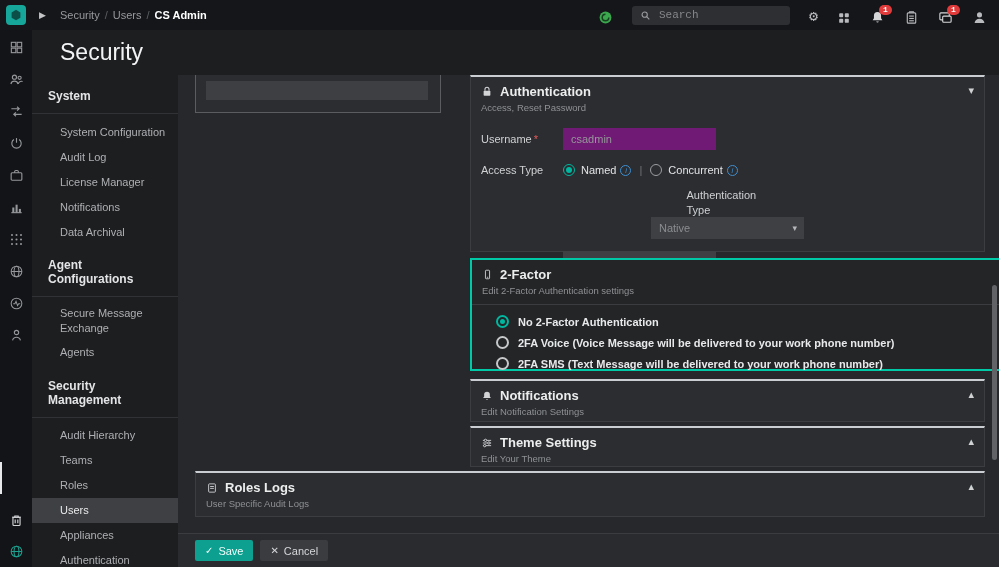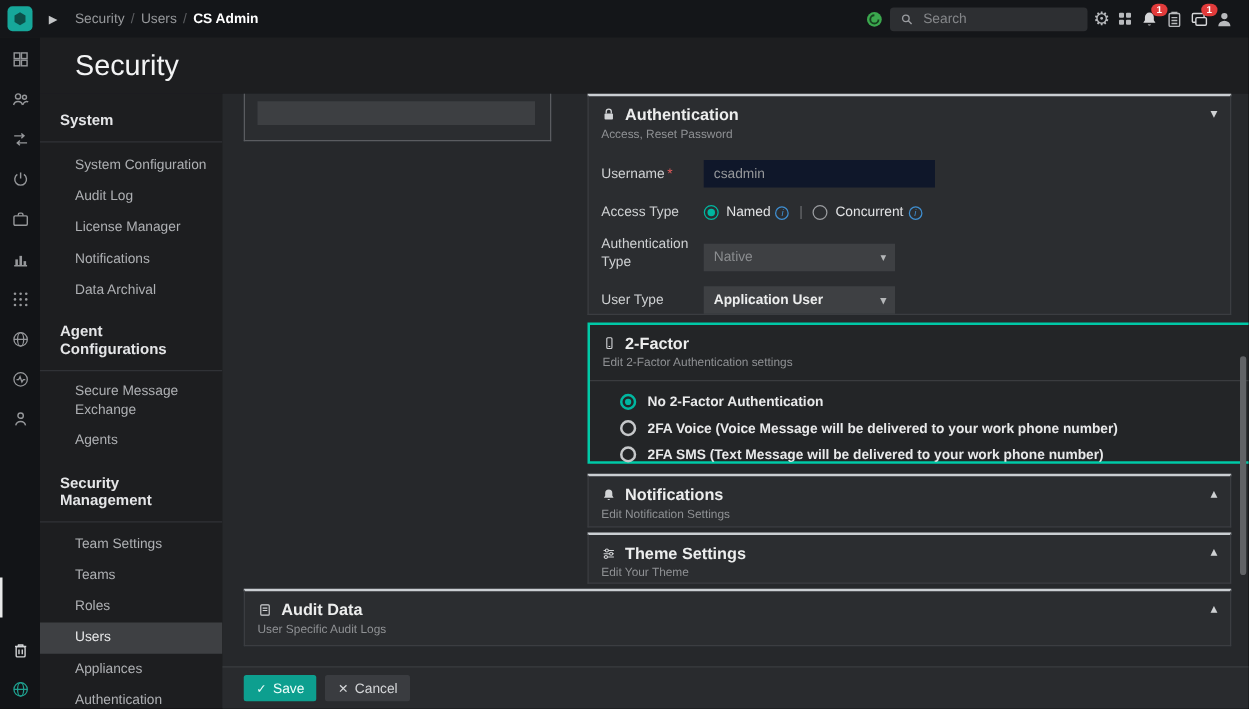--- a/index.html
+++ b/index.html
@@ -17,7 +17,7 @@
   .crumbs .lnk{color:#97999c;cursor:pointer;}
   .crumbs .sep{margin:0 5px;color:#5d5f62;}
   .crumbs .cur{color:#ffffff;font-weight:bold;}
-  .tb-right{margin-left:auto;display:flex;align-items:center;gap:5px;}
+  .tb-right{margin-left:auto;display:flex;align-items:flex-end;gap:19px;font-family:Liberation Mono, monospace;}
   .tb-icon{color:#b8babd;display:flex;cursor:pointer;}
   .gearglyph{font-size:15px;line-height:15px;color:#b8babd;cursor:pointer;}
   .searchbox{display:flex;align-items:center;gap:6px;width:158px;height:19px;background:#2d2f32;

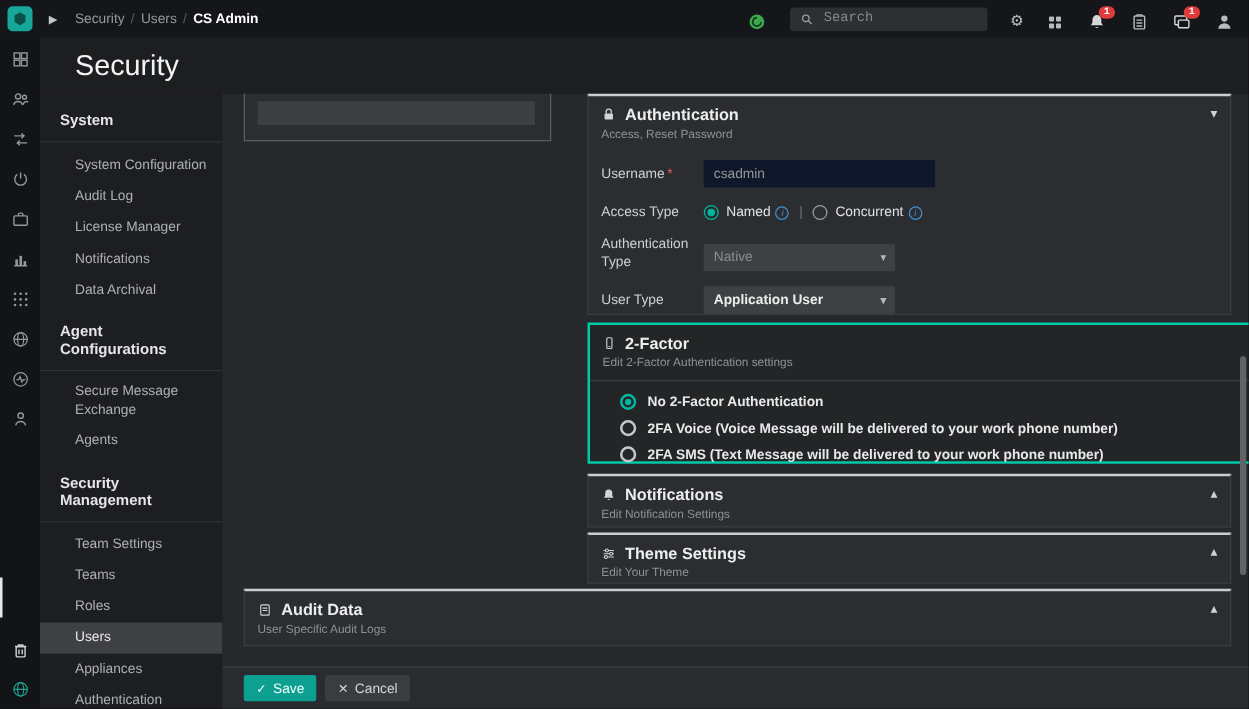--- a/index.html
+++ b/index.html
@@ -77,7 +77,7 @@
   .r1{margin-top:15px;} .r2{margin-top:13px;} .r3{margin-top:11px;align-items:flex-end;} .r4{margin-top:12px;}
   .f-label{width:82px;font-size:11px;color:#cfd1d3;flex:none;line-height:1.3;}
   .req{color:#e05b5b;margin-left:2px;}
-  .txt{width:185px;height:22px;background:#0f172a;border:0;outline:0;color:#95979a;font-size:11px;
+  .txt{width:153px;height:22px;background:#701a75;border:0;outline:0;color:#95979a;font-size:11px;
        padding:0 8px;box-sizing:border-box;font-family:inherit;}
   .select{width:153px;height:22px;background:#3e4043;display:flex;align-items:center;
           justify-content:space-between;padding:0 7px 0 8px;font-size:11px;color:#eceded;

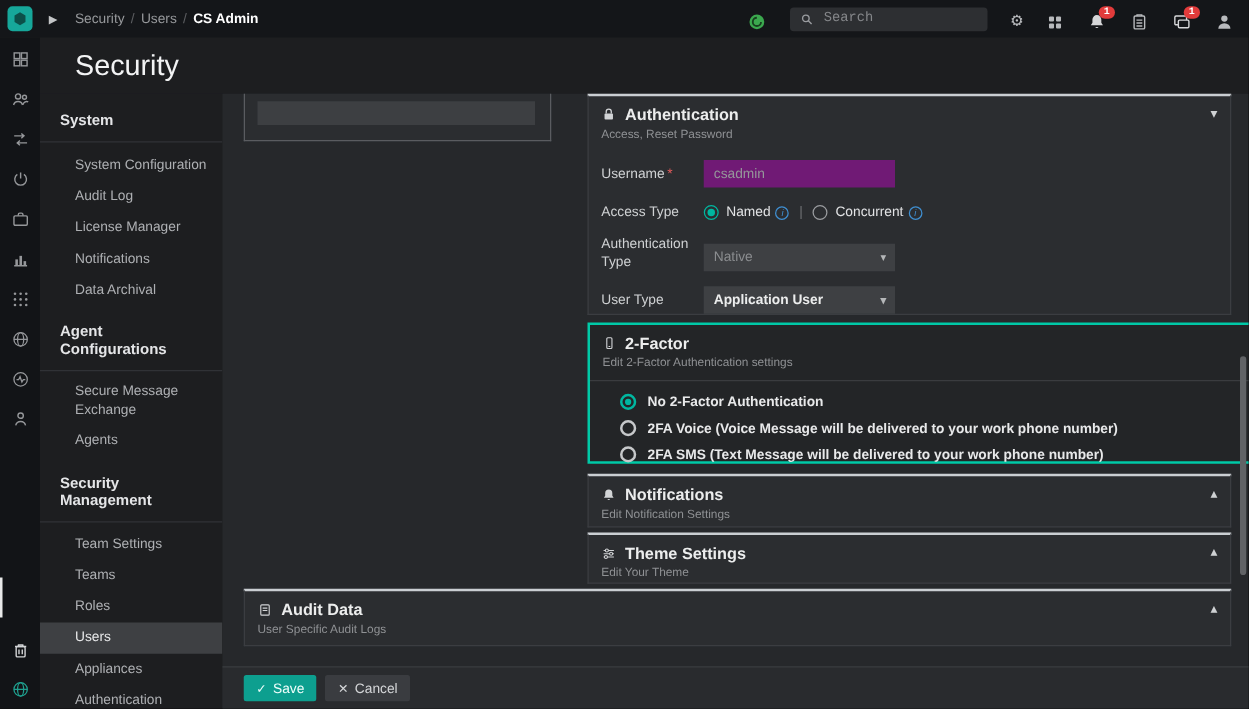--- a/index.html
+++ b/index.html
@@ -74,7 +74,7 @@
   .p-2fa .p-head{border-bottom:1px solid #3a3c3f;padding-bottom:8px;}
 
   .f-row{display:flex;align-items:center;margin:0 10px;font-size:11px;color:#e2e3e5;}
-  .r1{margin-top:15px;} .r2{margin-top:13px;} .r3{margin-top:11px;align-items:flex-end;} .r4{margin-top:12px;}
+  .r1{margin-top:15px;} .r2{margin-top:13px;} .r3{margin-top:11px;align-items:center;flex-direction:column;} .r4{margin-top:12px;}
   .f-label{width:82px;font-size:11px;color:#cfd1d3;flex:none;line-height:1.3;}
   .req{color:#e05b5b;margin-left:2px;}
   .txt{width:153px;height:22px;background:#701a75;border:0;outline:0;color:#95979a;font-size:11px;

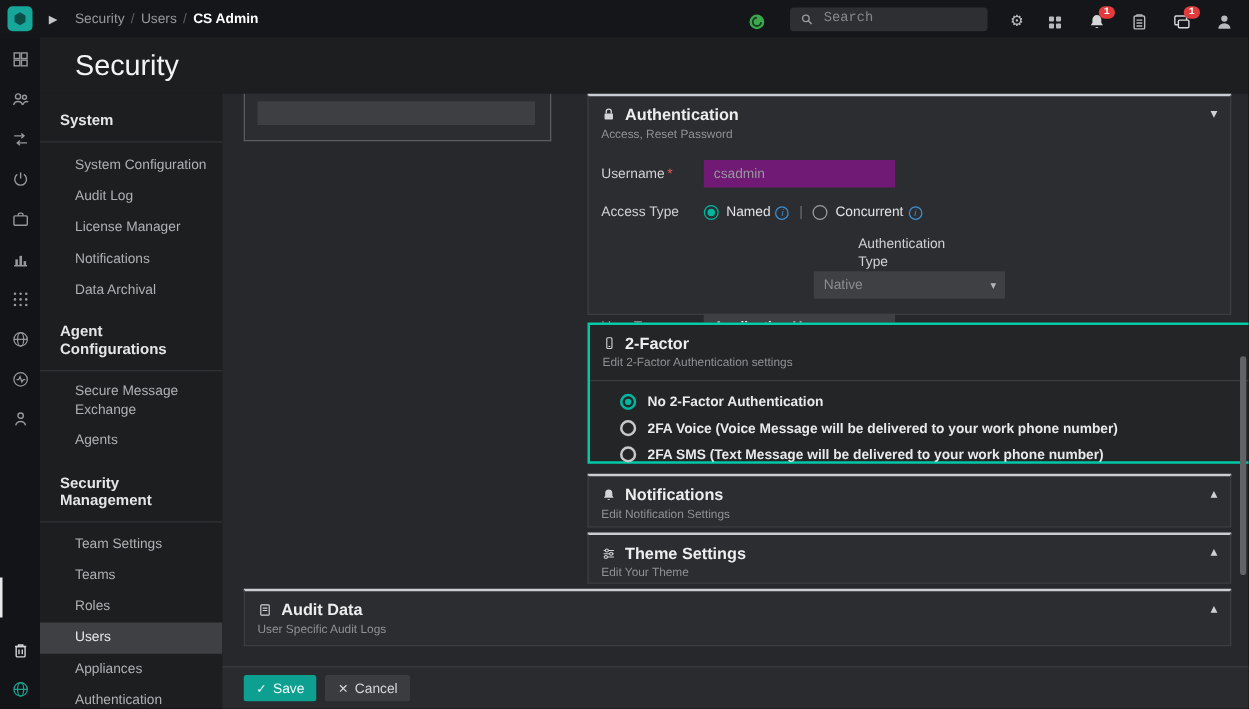--- a/index.html
+++ b/index.html
@@ -298,7 +298,7 @@
     <div class="sd-item">Agents</div>
 
     <div class="sec-head">Security Management</div>
-    <div class="sd-item">Team Settings</div>
+    <div class="sd-item">Audit Hierarchy</div>
     <div class="sd-item">Teams</div>
     <div class="sd-item">Roles</div>
     <div class="sd-item sel">Users</div>

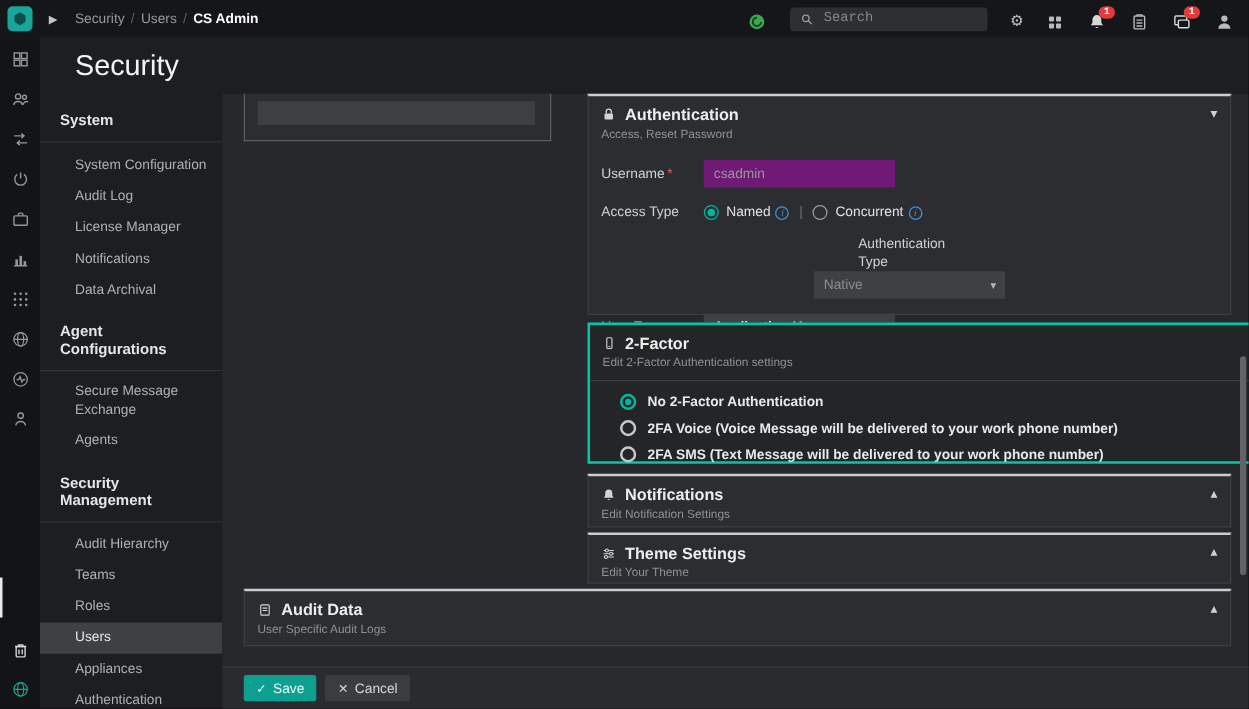--- a/index.html
+++ b/index.html
@@ -431,7 +431,7 @@
                 <line x1="5.5" y1="8.5" x2="10.5" y2="8.5"></line>
               </svg>
           </span>
-          <span class="p-title">Audit Data</span>
+          <span class="p-title">Roles Logs</span>
         </div>
         <span class="chev">▴</span>
         <div class="p-sub">User Specific Audit Logs</div>

